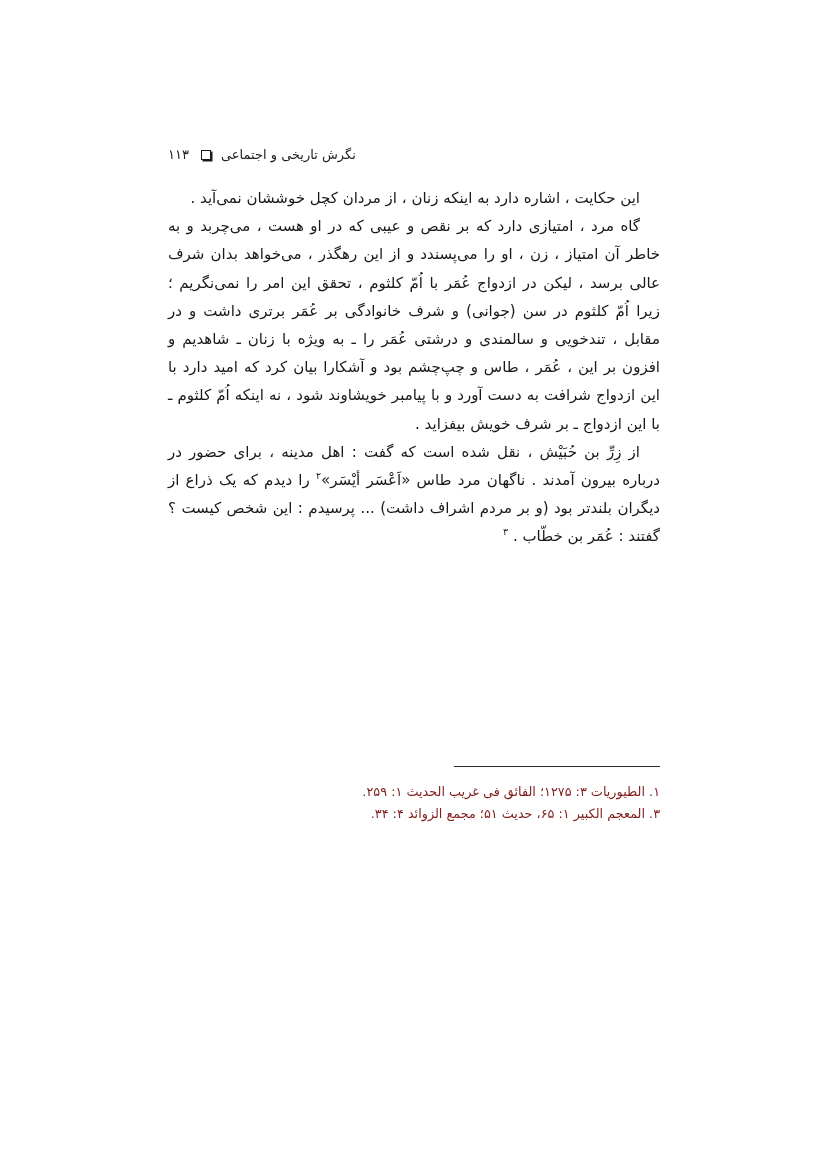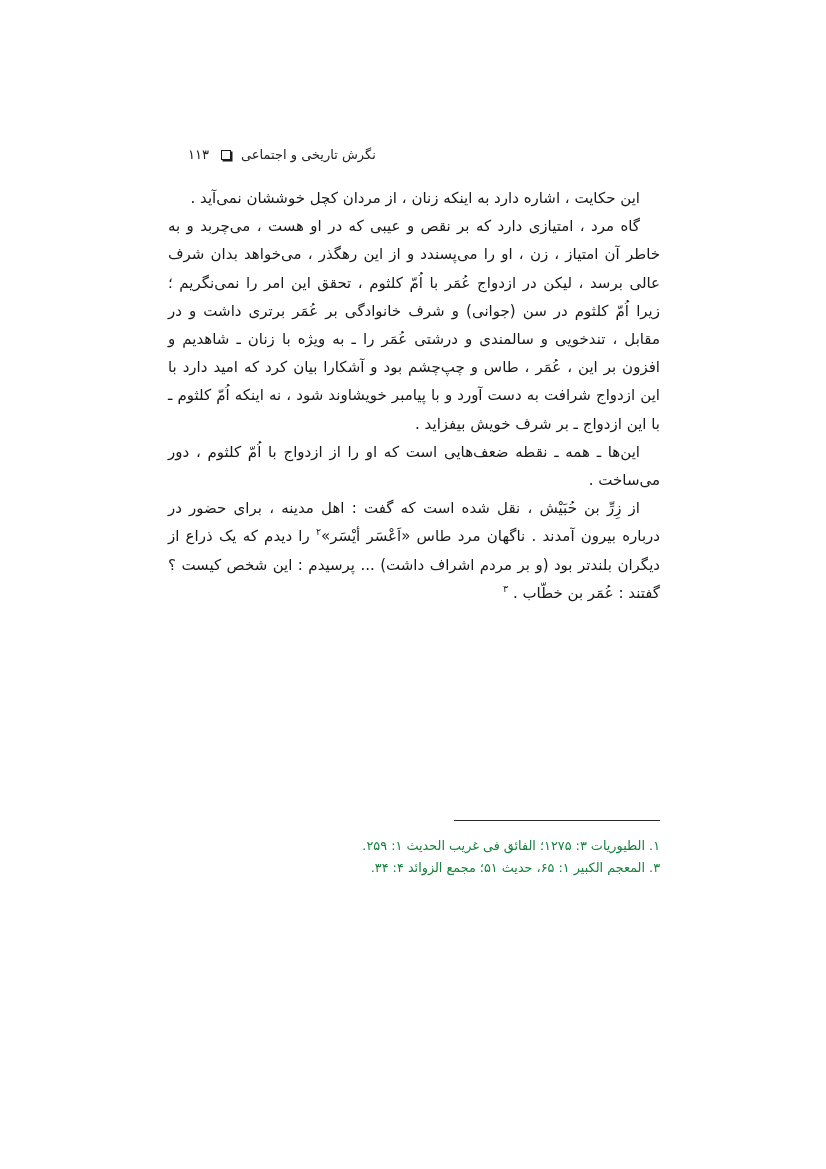--- a/index.html
+++ b/index.html
@@ -23,7 +23,6 @@
     direction: ltr;
     font-size: 13px;
     color: #222;
-    margin-left: 20px;
   }
   .running-head .num { letter-spacing: 1px; }
   .sq {

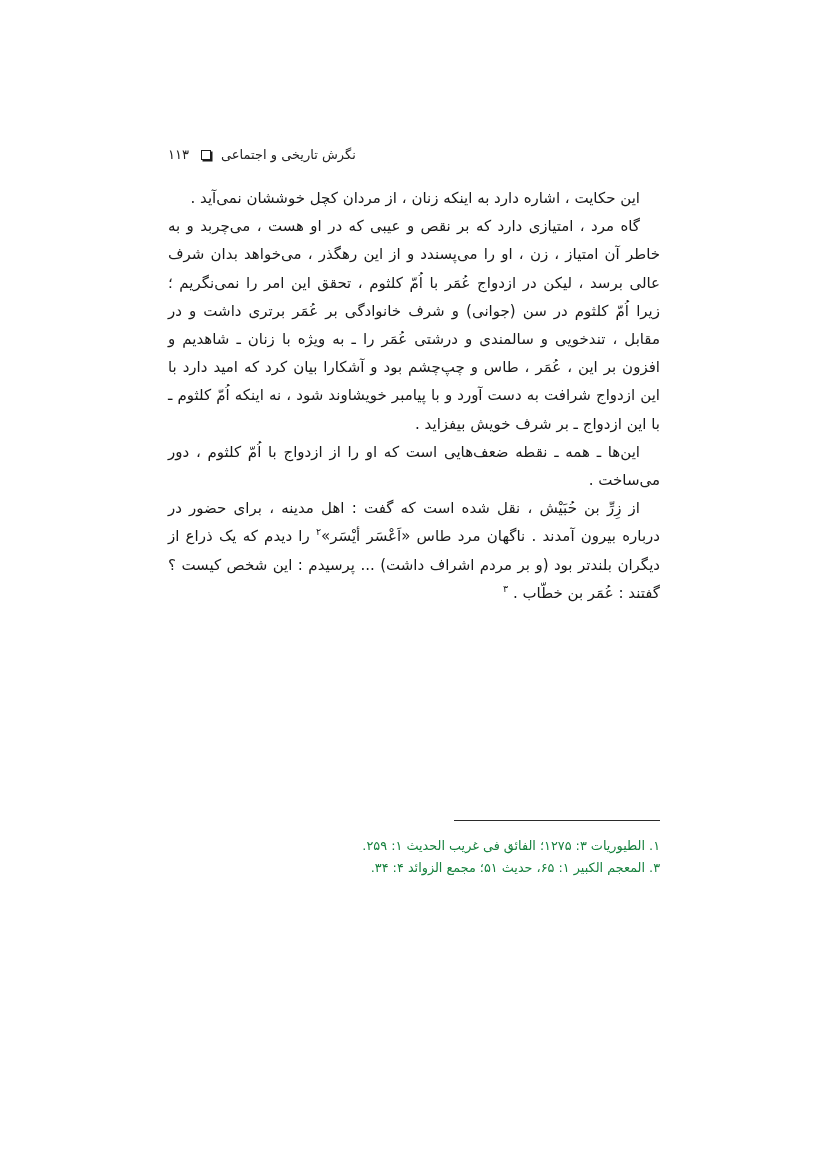--- a/index.html
+++ b/index.html
@@ -92,7 +92,6 @@
   <div class="body-text">
     <p>این حکایت ، اشاره دارد به اینکه زنان ، از مردان کچل خوششان نمی‌آید .</p>
     <p>گاه مرد ، امتیازی دارد که بر نقص و عیبی که در او هست ، می‌چربد و به خاطر آن امتیاز ، زن ، او را می‌پسندد و از این رهگذر ، می‌خواهد بدان شرف عالی برسد ، لیکن در ازدواج عُمَر با اُمّ کلثوم ، تحقق این امر را نمی‌نگریم ؛ زیرا اُمّ کلثوم در سن (جوانی) و شرف خانوادگی بر عُمَر برتری داشت و در مقابل ، تندخویی و سالمندی و درشتی عُمَر را ـ به ویژه با زنان ـ شاهدیم و افزون بر این ، عُمَر ، طاس و چپ‌چشم بود و آشکارا بیان کرد که امید دارد با این ازدواج شرافت به دست آورد و با پیامبر خویشاوند شود ، نه اینکه اُمّ کلثوم ـ با این ازدواج ـ بر شرف خویش بیفزاید .</p>
-    <p>این‌ها ـ همه ـ نقطه ضعف‌هایی است که او را از ازدواج با اُمّ کلثوم ، دور می‌ساخت .</p>
     <p><span>از زِرِّ بن حُبَیْش ، نقل شده است که گفت : اهل مدینه ، برای حضور در درباره بیرون آمدند . ناگهان مرد طاس «اَعْسَر أیْسَر»</span><sup class="fnref">۲</sup><span> را دیدم که یک ذراع از دیگران بلندتر بود (و بر مردم اشراف داشت) ... پرسیدم : این شخص کیست ؟ گفتند : عُمَر بن خطّاب . </span><sup class="fnref">۳</sup></p>
   </div>
 

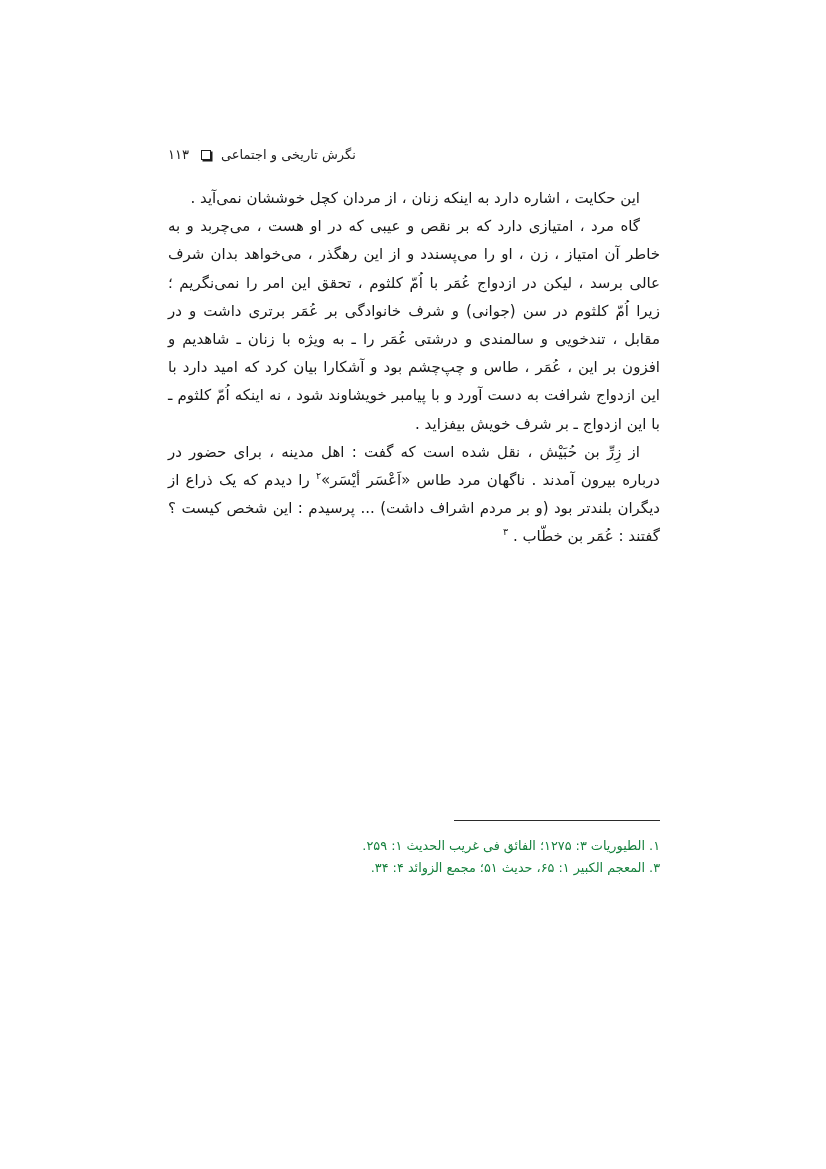--- a/index.html
+++ b/index.html
@@ -54,13 +54,13 @@
   
   .footnotes {
     position: absolute;
-    top: 820px; right: 166px;
+    top: 766px; right: 166px;
     width: 492px;
     direction: rtl;
     text-align: justify;
     font-size: 12.8px;
     line-height: 22px;
-    color: #15803d;
+    color: #7f1d1d;
   }
   .fn-rule {
     width: 206px; height: 0;

